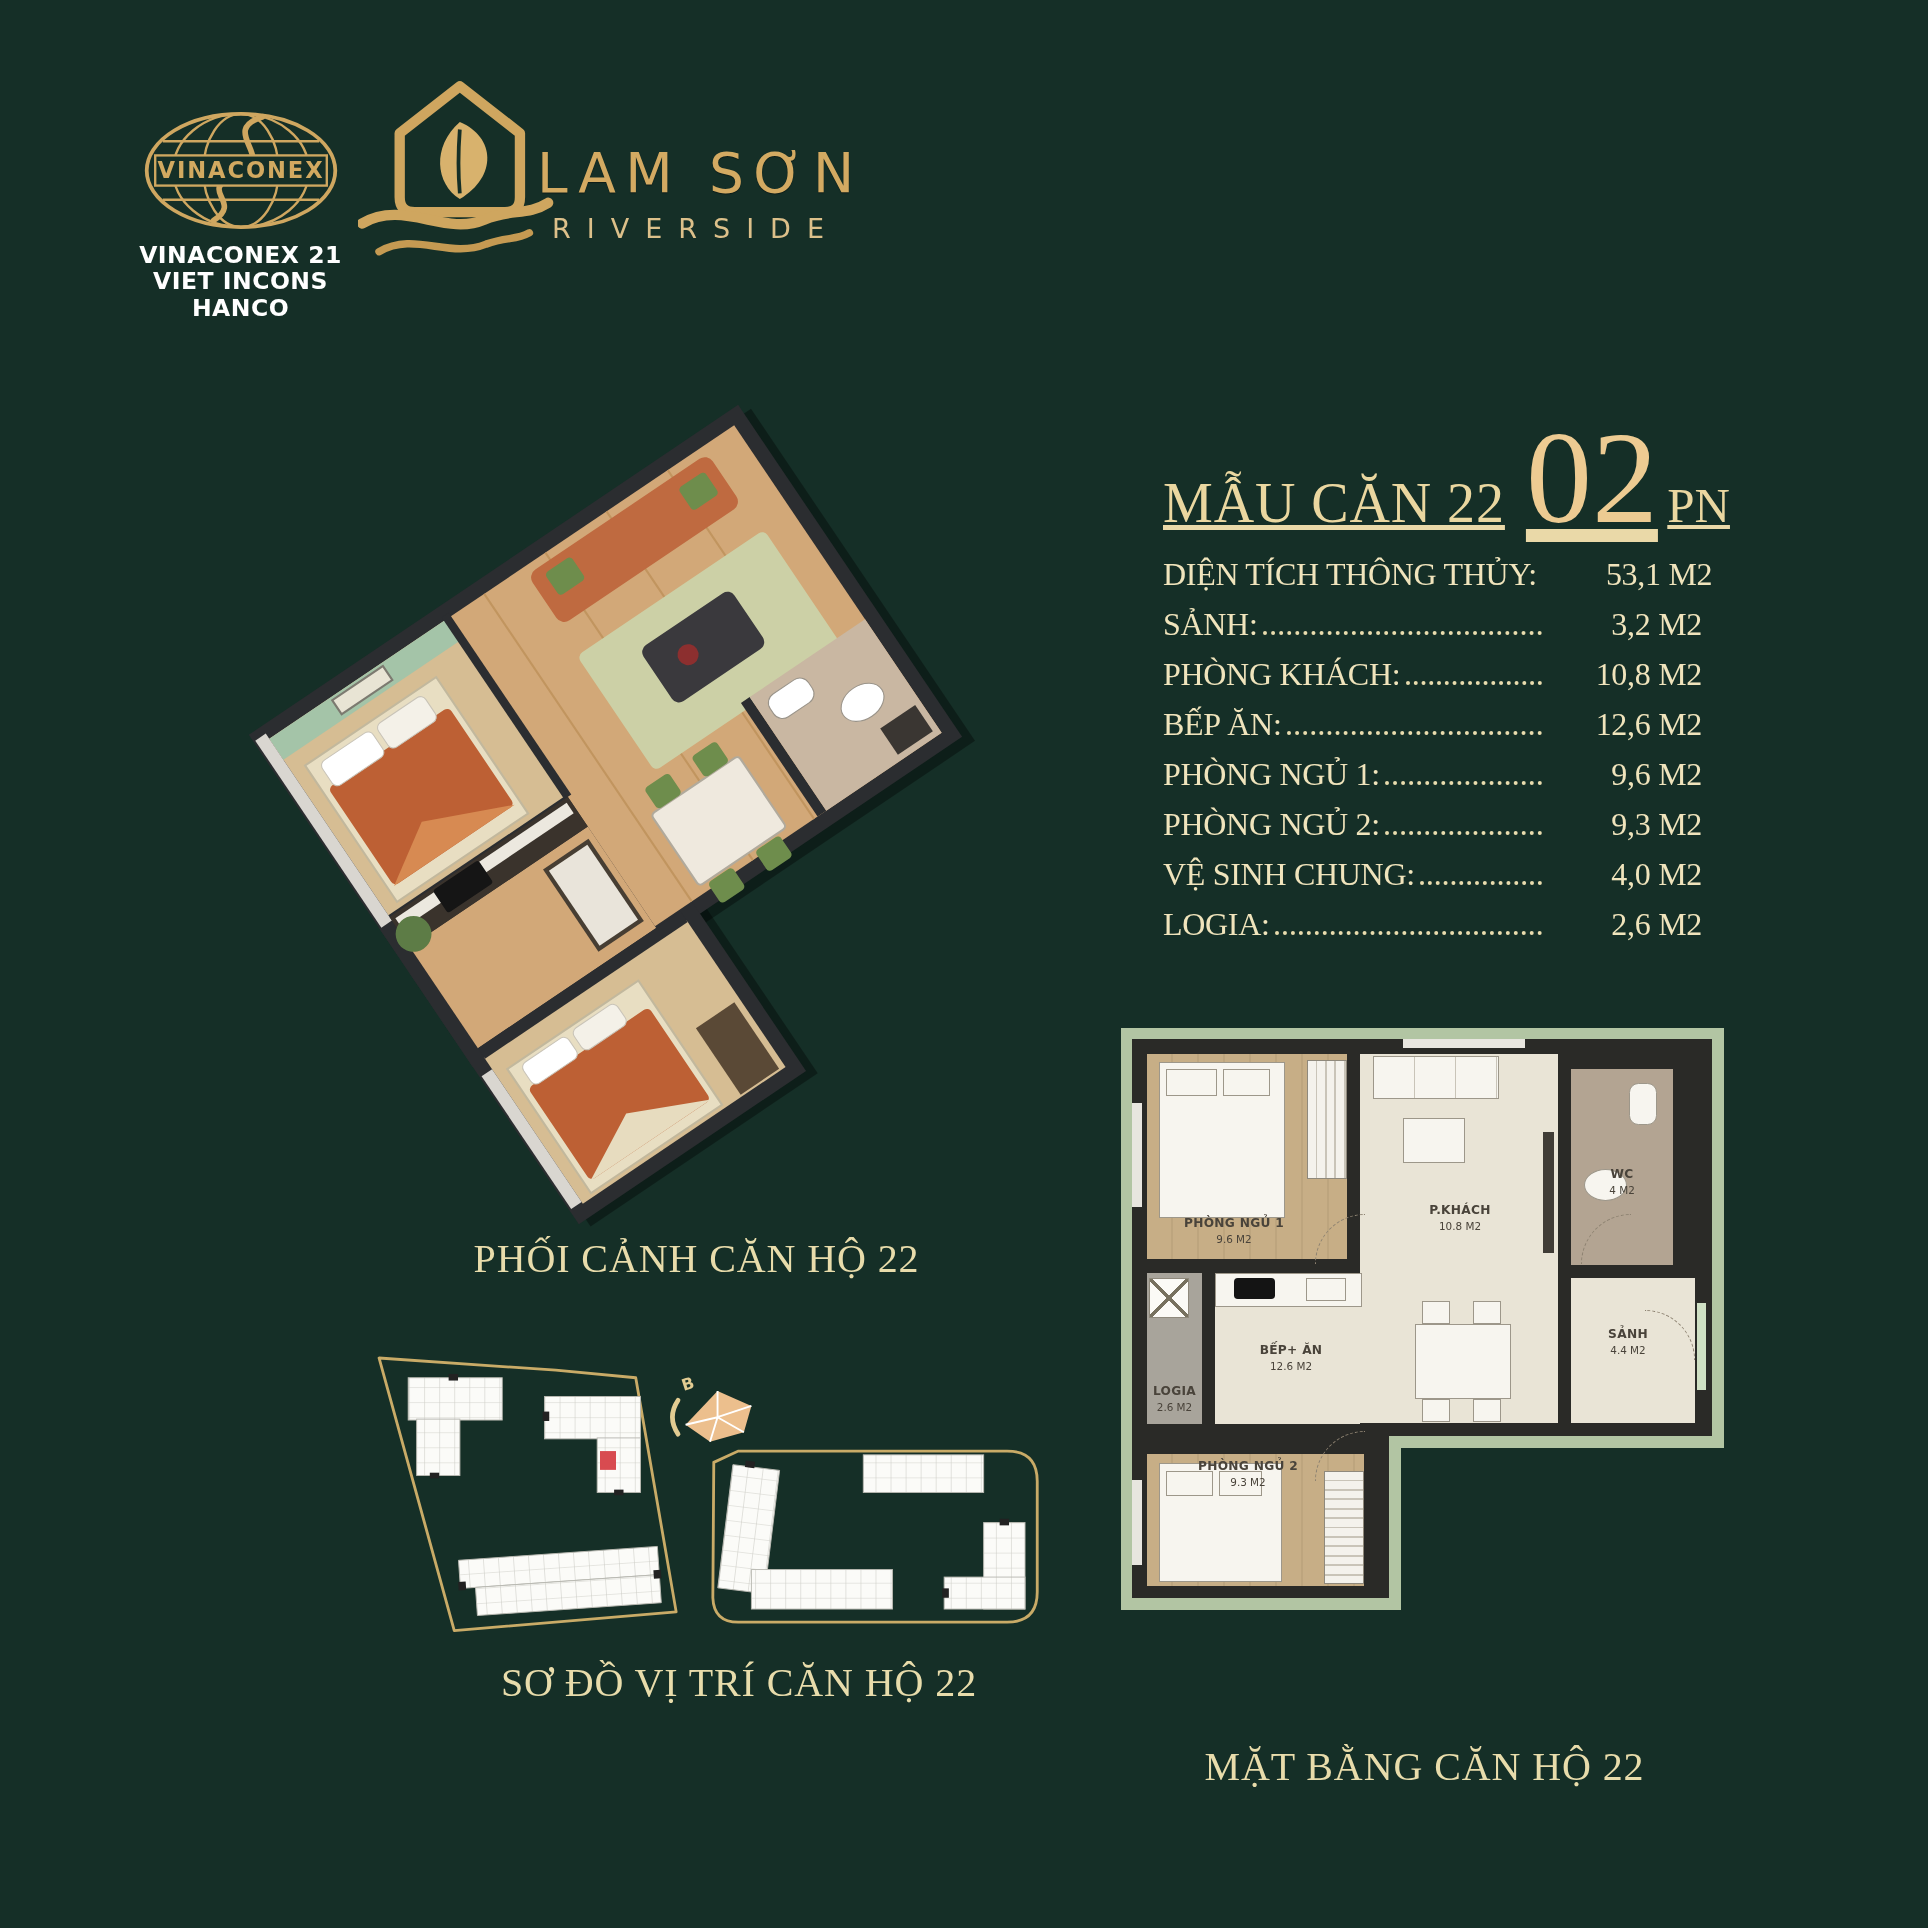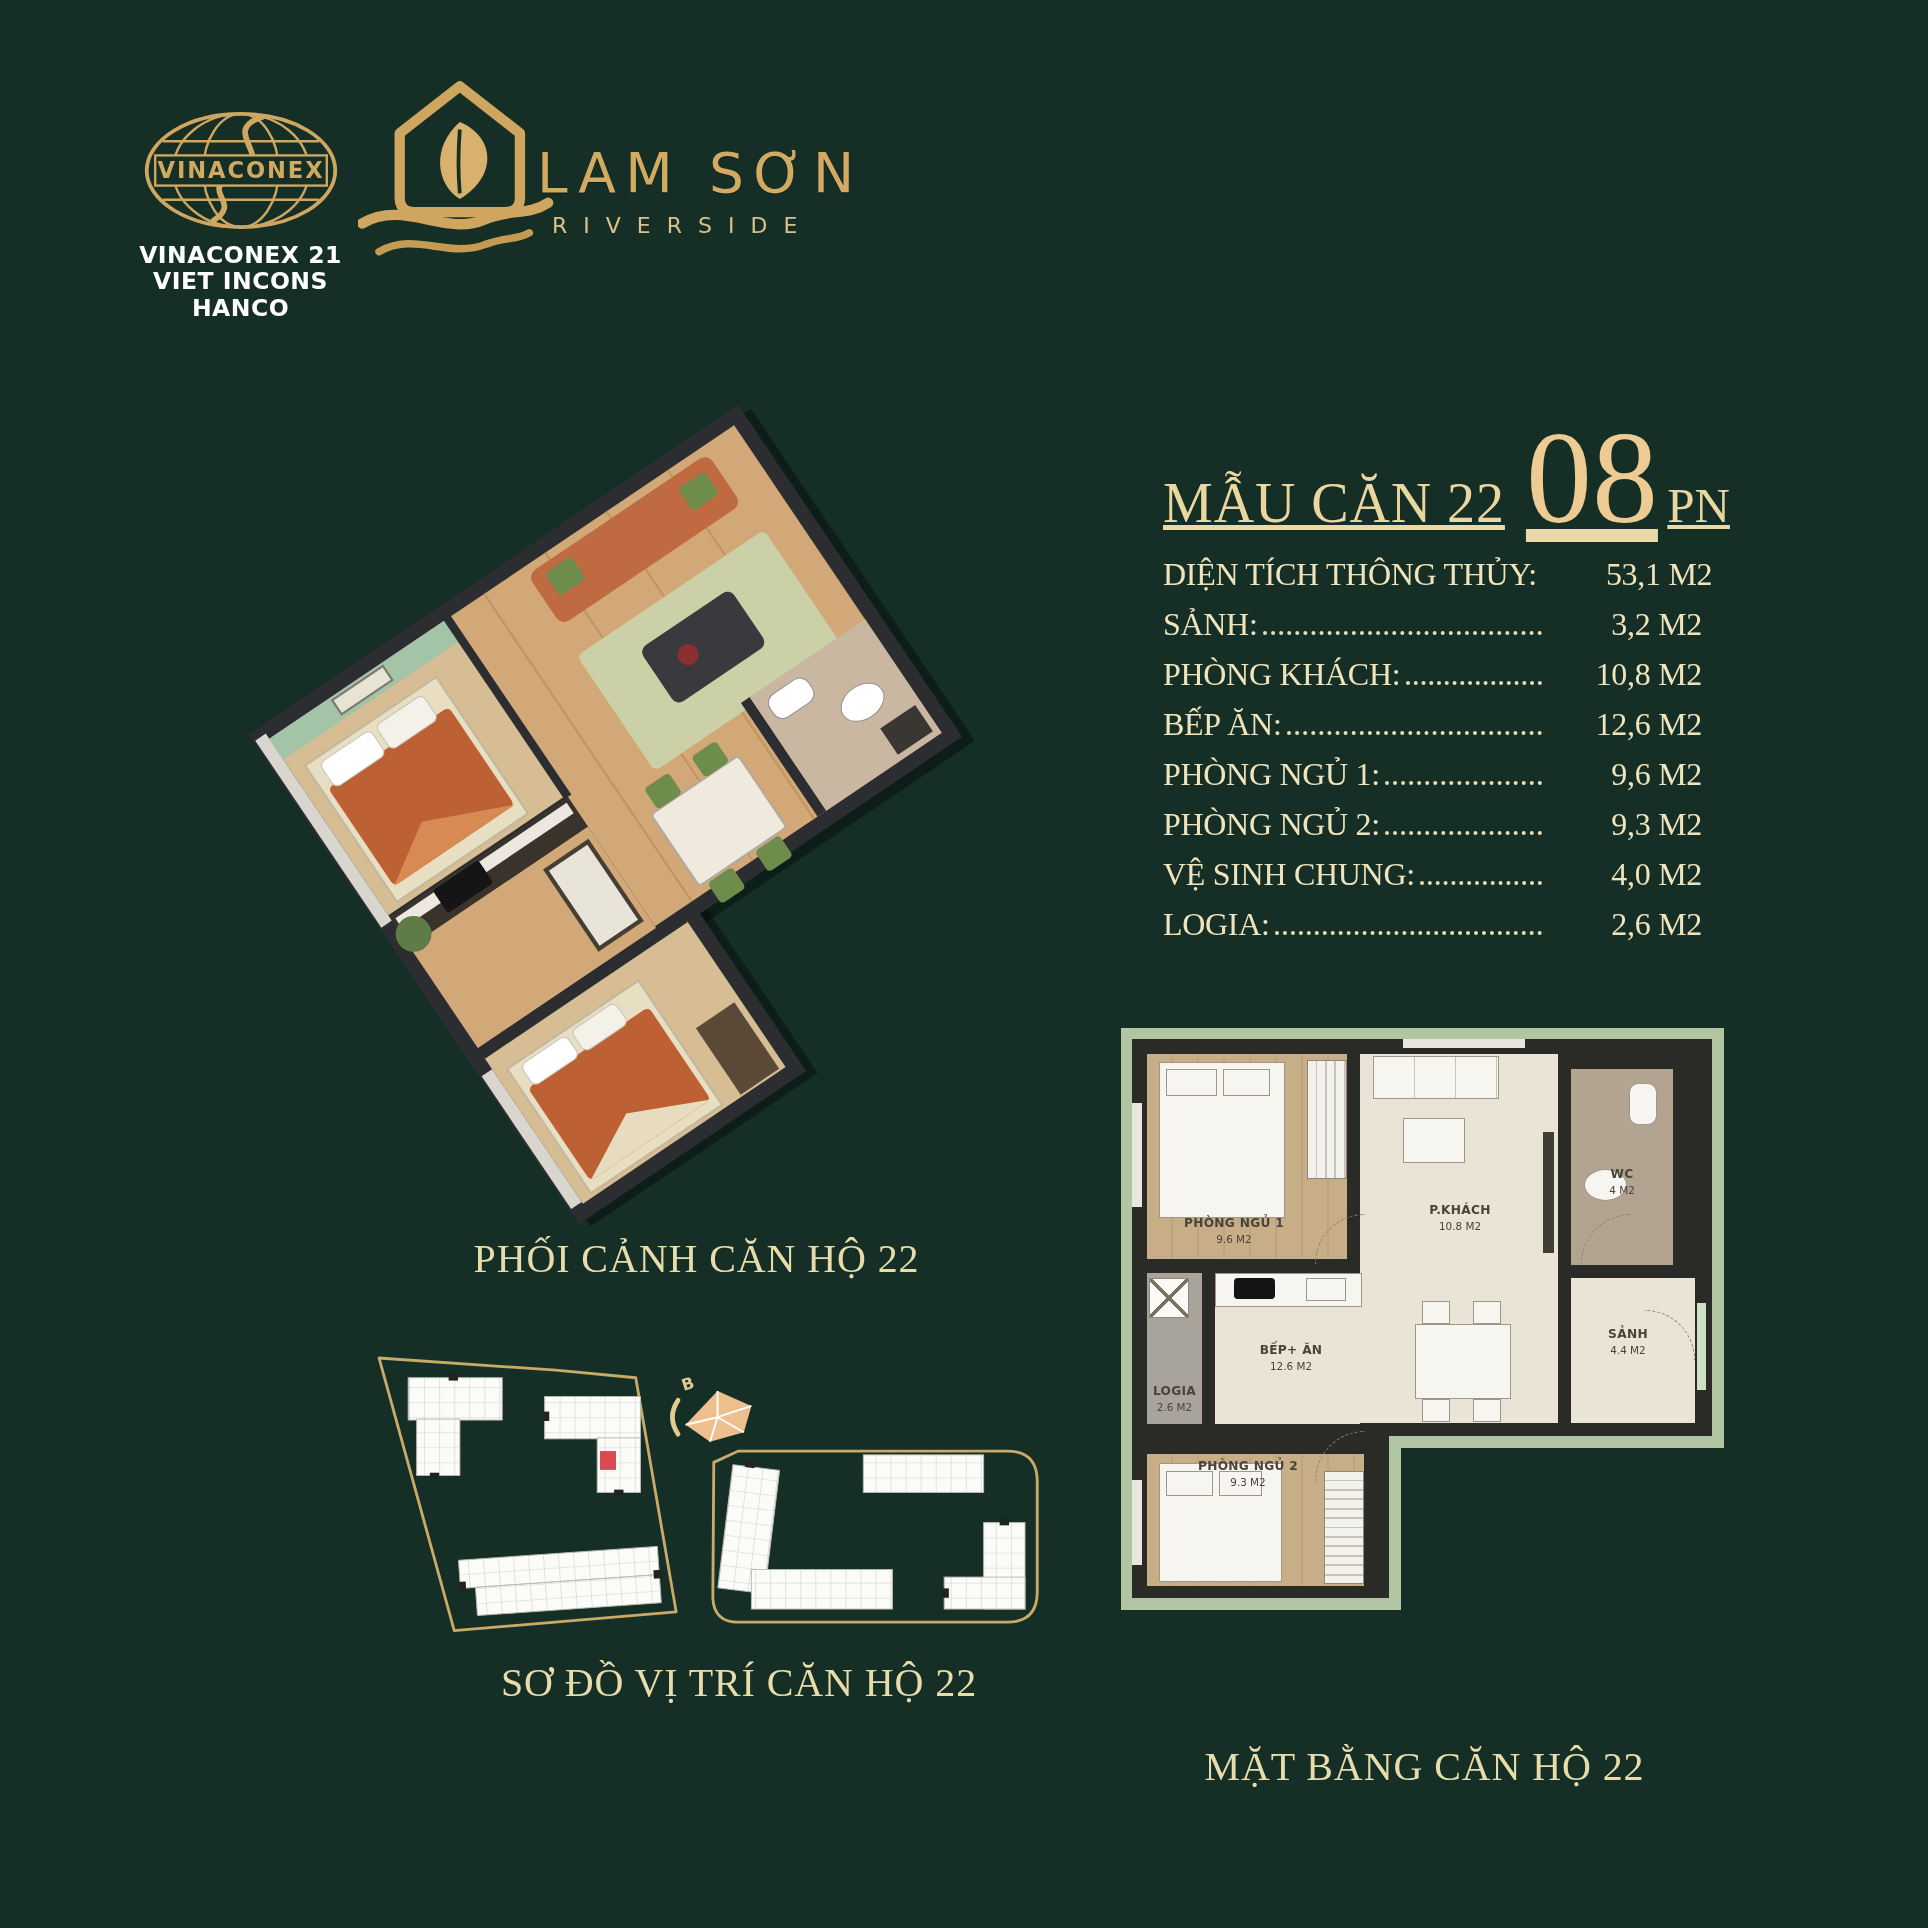--- a/index.html
+++ b/index.html
@@ -15,7 +15,7 @@
                font-size:55px;letter-spacing:9.4px;color:#d3aa62;font-weight:400;
                text-shadow:0 0.9px 0.9px rgba(0,0,0,.4);}
   .lamson-sub{left:552px;top:213px;font-family:"DejaVu Sans","Liberation Sans",sans-serif;
-              font-size:22px;letter-spacing:16px;color:#dcc08a;}
+              font-size:27px;letter-spacing:16px;color:#dcc08a;}
 
   
   .unit-panel{left:1163px;top:428px;width:539px;}

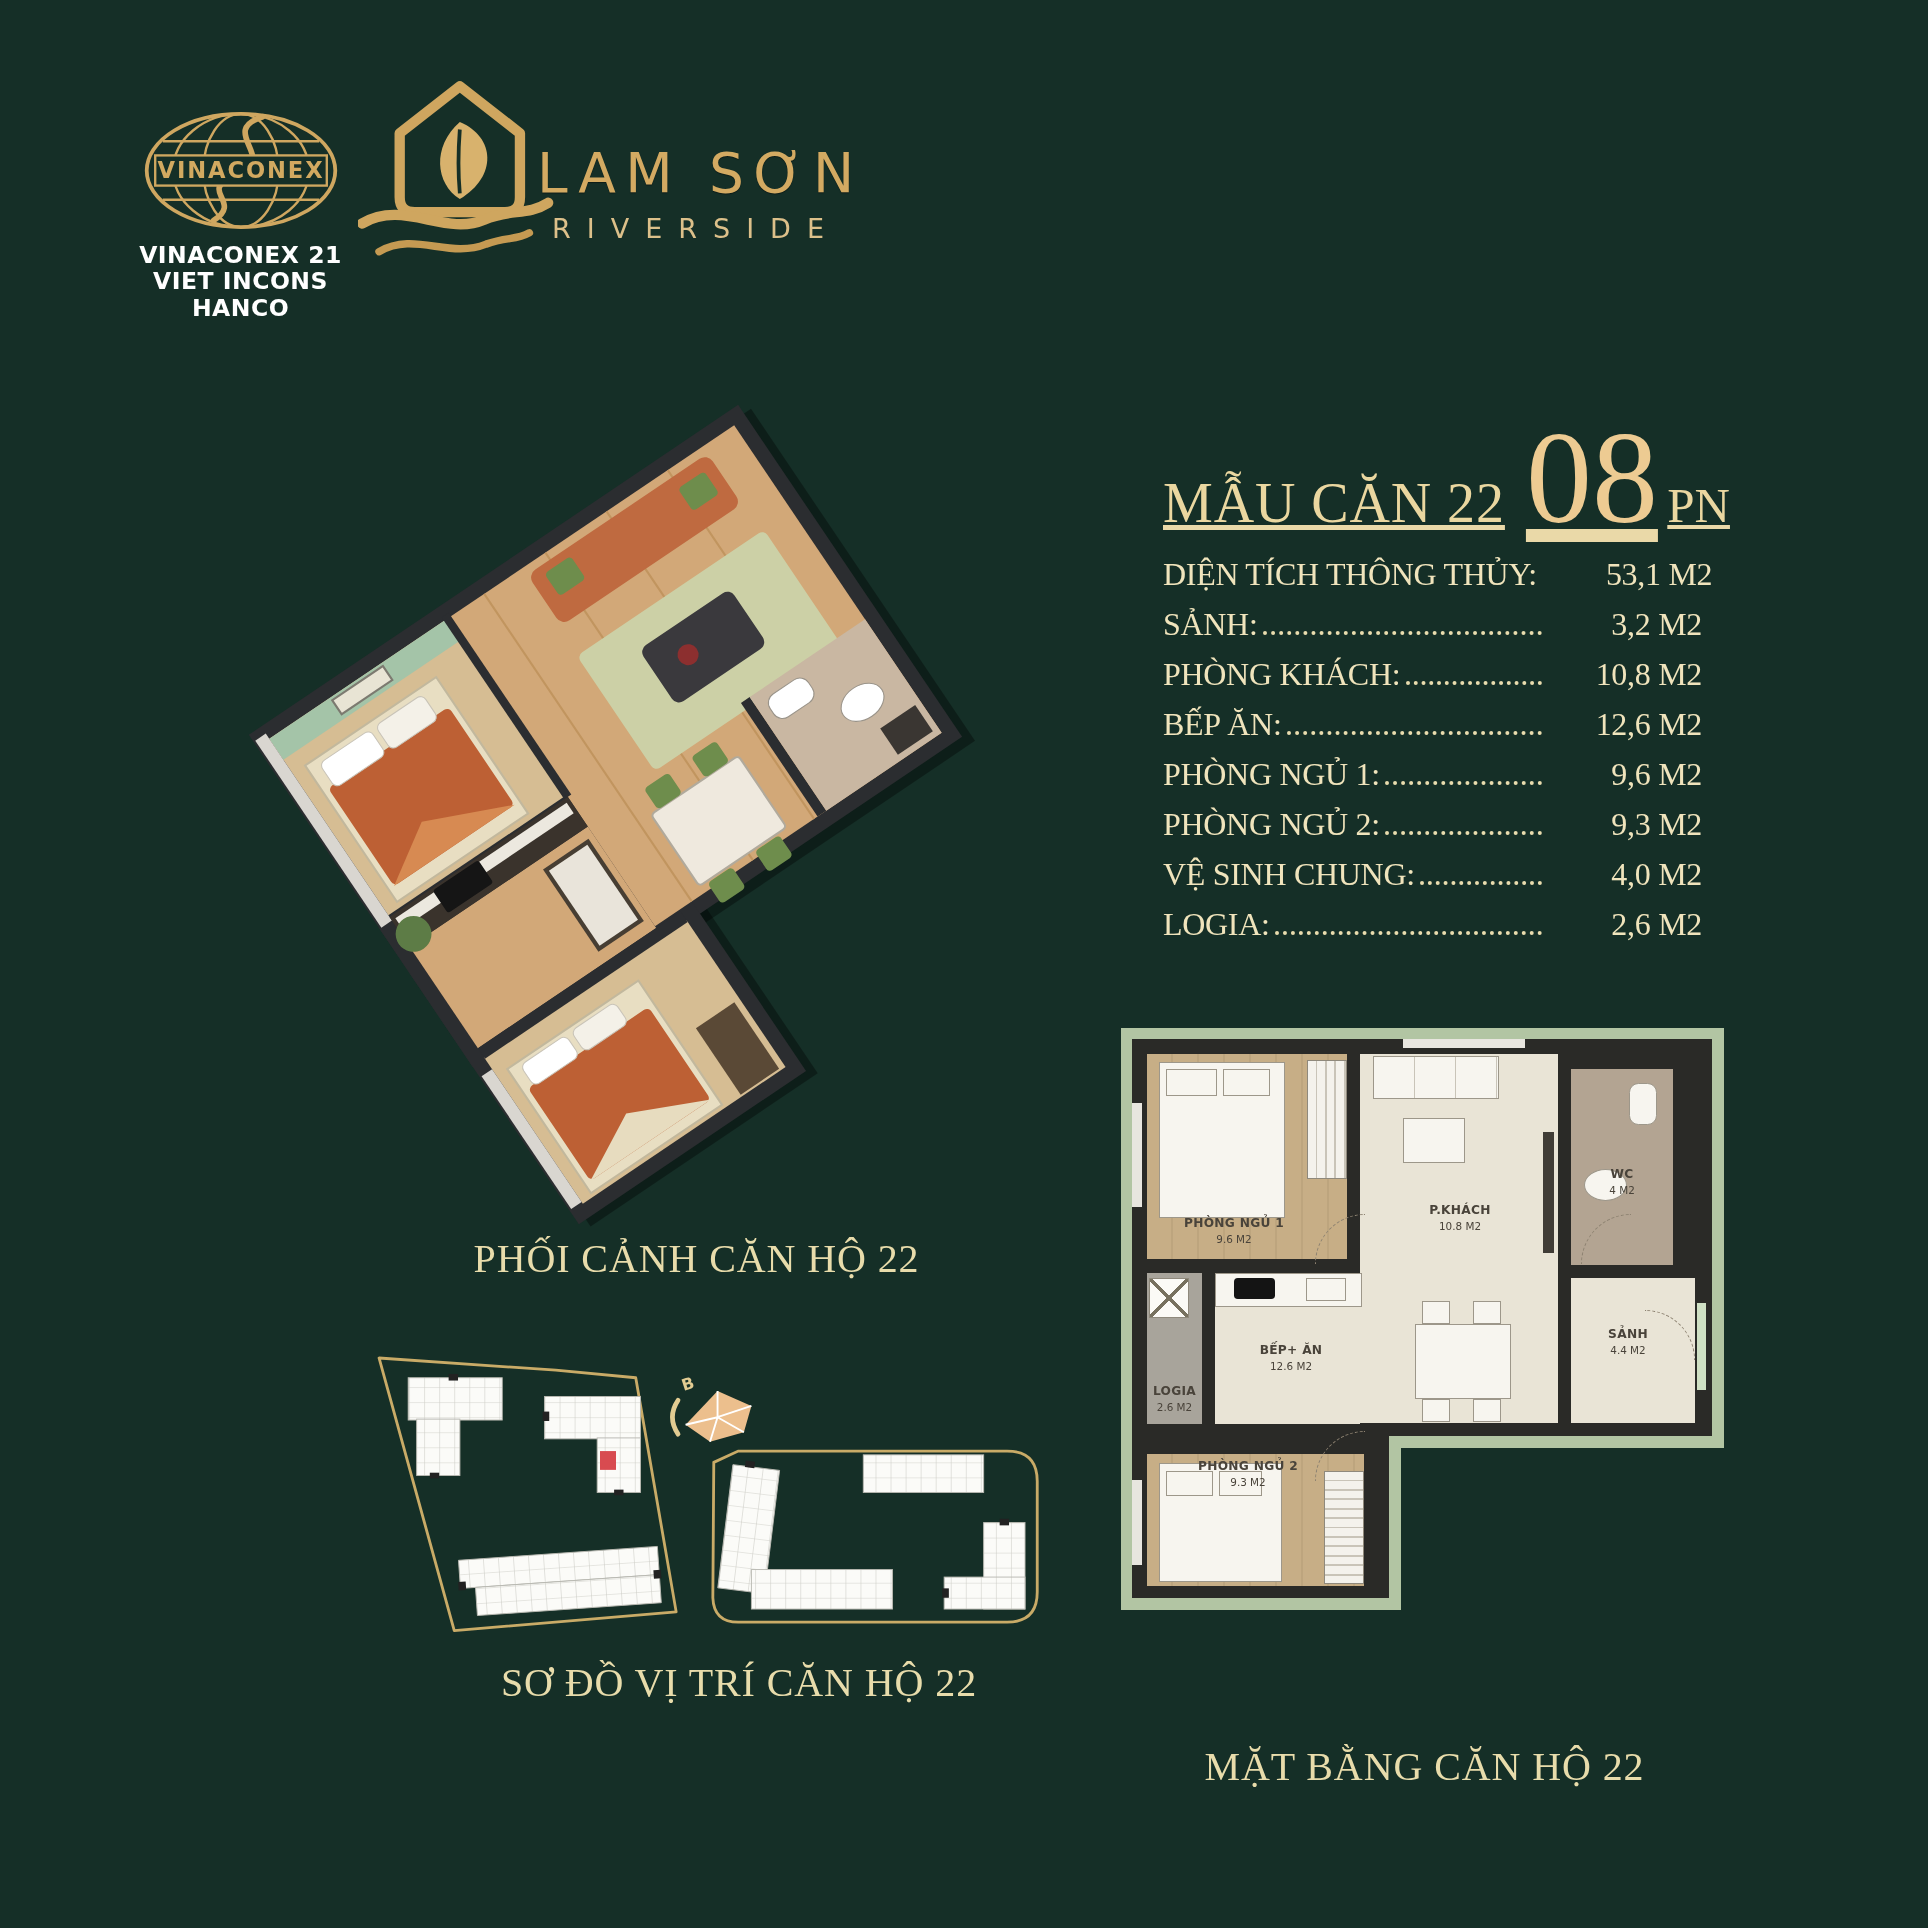--- a/index.html
+++ b/index.html
@@ -93,7 +93,7 @@
   <div class="abs unit-panel">
     <div class="title-row">
       <span class="title-main">MẪU CĂN 22</span>
-      <span class="title-num">08</span>
+      <span class="title-num">02</span>
       <span class="title-pn">PN</span>
     </div>
     <div class="spec-rows">

